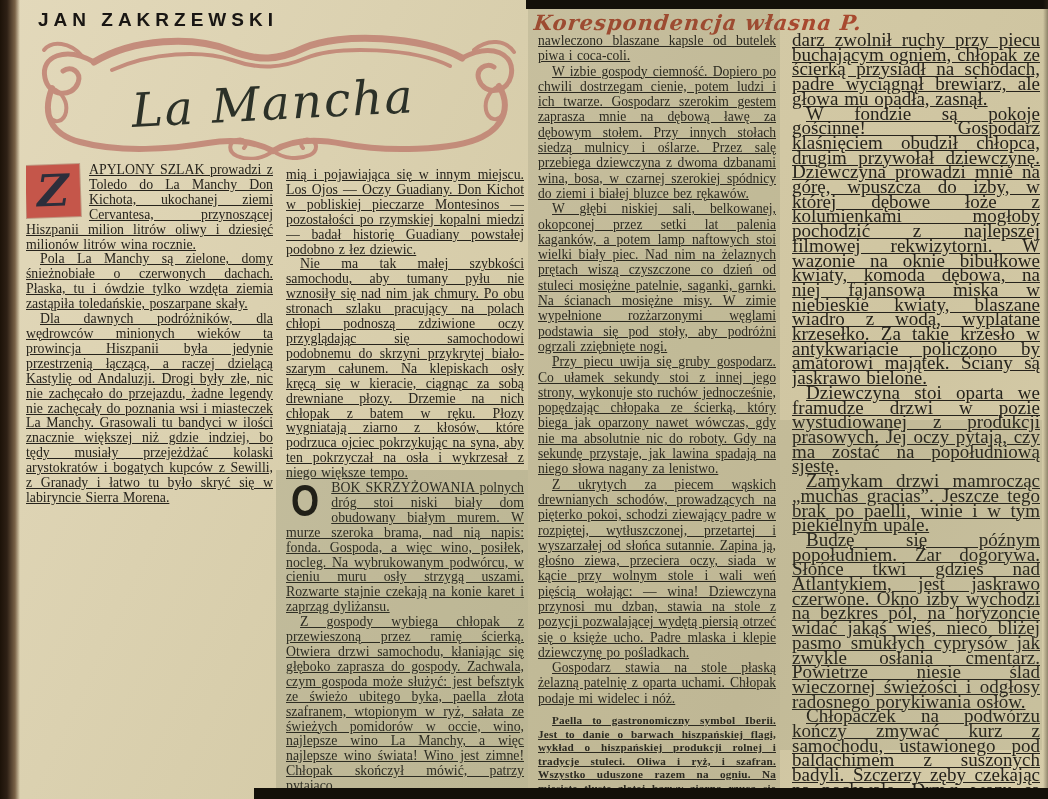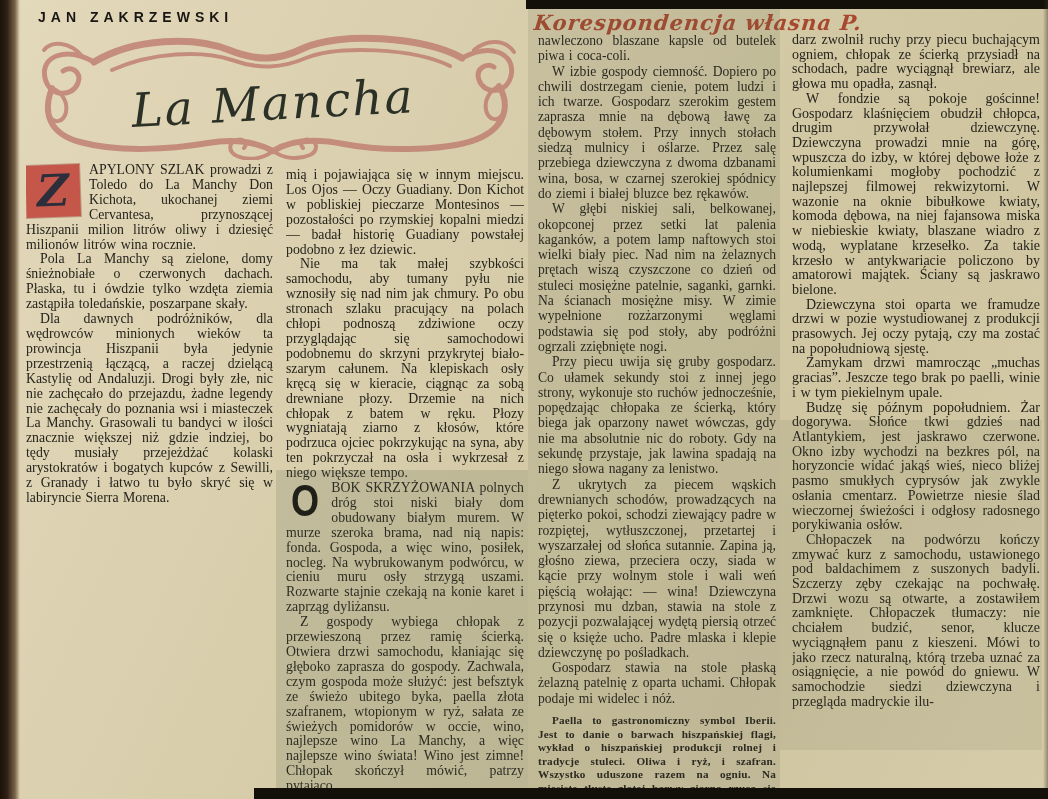--- a/index.html
+++ b/index.html
@@ -53,7 +53,7 @@
   .author{
     position:absolute;left:38px;top:9px;z-index:3;
     font-family:"Liberation Sans",sans-serif;
-    font-weight:bold;font-size:14px;letter-spacing:5px;
+    font-weight:bold;font-size:19px;letter-spacing:5px;
     color:#191613;
   }
   .cartouche{

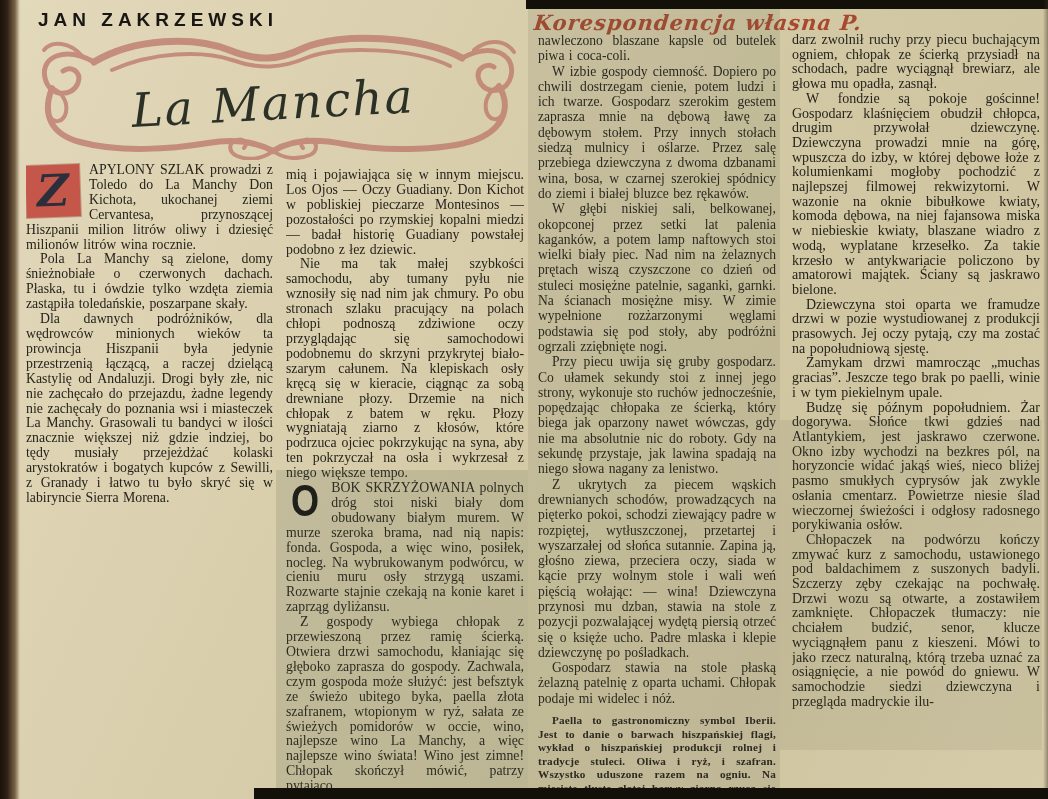--- a/index.html
+++ b/index.html
@@ -88,7 +88,7 @@
   .col2{left:286px;top:168px;width:238px;height:629px;}
   .col3{left:538px;top:33px;width:238px;height:755px;font-size:13.6px;line-height:15.3px;}
   .col4{left:792px;top:33px;width:248px;height:755px;font-size:14px;line-height:14.7px;}
-  .para{margin:0;}
+  .para{margin:0;text-decoration:underline;}
   .para.indent{text-indent:14px;}
   .para.footnote{
     margin-top:8px;

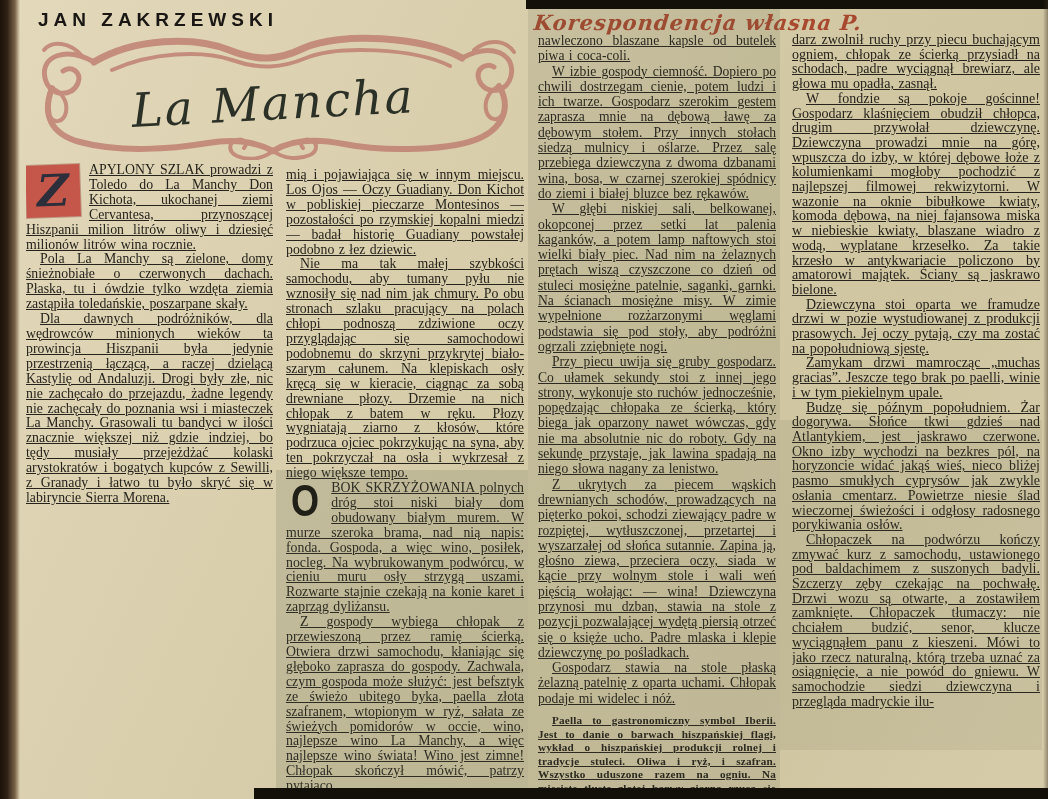--- a/index.html
+++ b/index.html
@@ -87,7 +87,7 @@
   .col1{left:26px;top:163px;width:247px;height:630px;}
   .col2{left:286px;top:168px;width:238px;height:629px;}
   .col3{left:538px;top:33px;width:238px;height:755px;font-size:13.6px;line-height:15.3px;}
-  .col4{left:792px;top:33px;width:248px;height:755px;font-size:14px;line-height:14.7px;}
+  .col4{left:792px;top:33px;width:248px;height:755px;font-size:19px;line-height:14.7px;}
   .para{margin:0;text-decoration:underline;}
   .para.indent{text-indent:14px;}
   .para.footnote{

